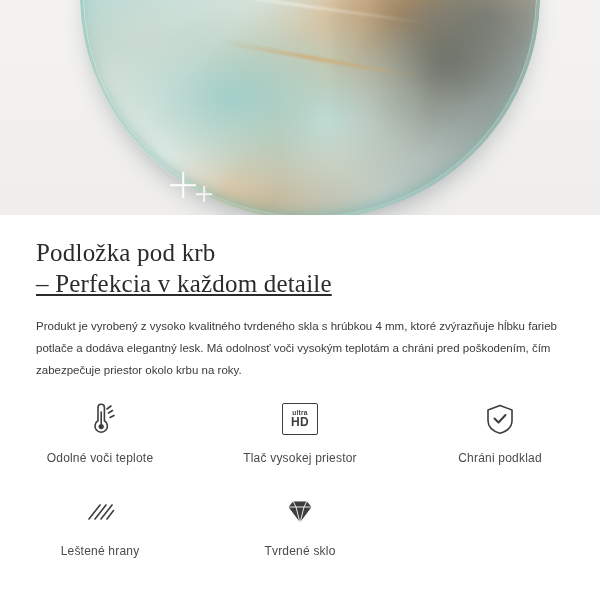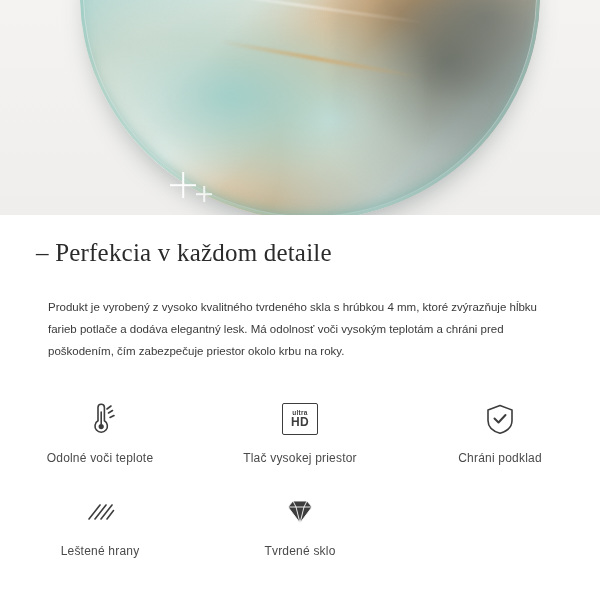--- a/index.html
+++ b/index.html
@@ -242,6 +242,7 @@
 
   <div class="content">
     <h1 class="headline">
+      <span>Podložka pod krb</span>
       <span class="line2">– Perfekcia v každom detaile</span>
     </h1>
     <p class="paragraph">Produkt je vyrobený z vysoko kvalitného tvrdeného skla s hrúbkou 4 mm, ktoré zvýrazňuje hĺbku farieb potlače a dodáva elegantný lesk. Má odolnosť voči vysokým teplotám a chráni pred poškodením, čím zabezpečuje priestor okolo krbu na roky.</p>

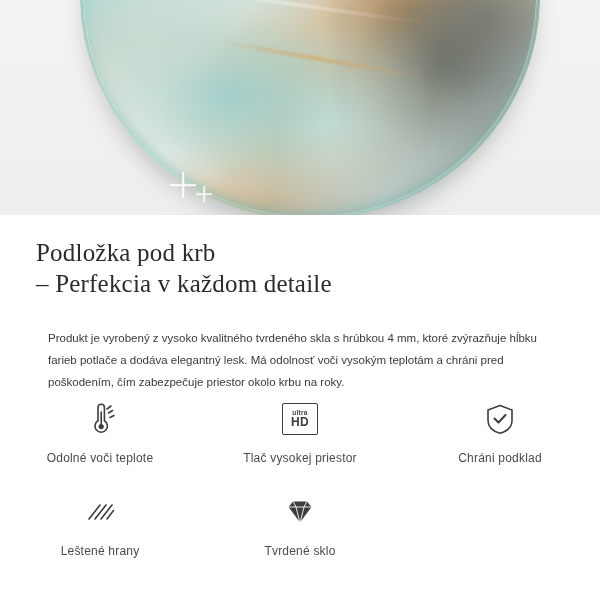--- a/index.html
+++ b/index.html
@@ -151,7 +151,7 @@
     padding: 22px 36px 0 36px;
     letter-spacing: .2px;
   }
-  .headline .line2 { display: block; }
+  .headline .line2 { display: block; text-decoration: underline; }
 
   .paragraph {
     margin: 12px;

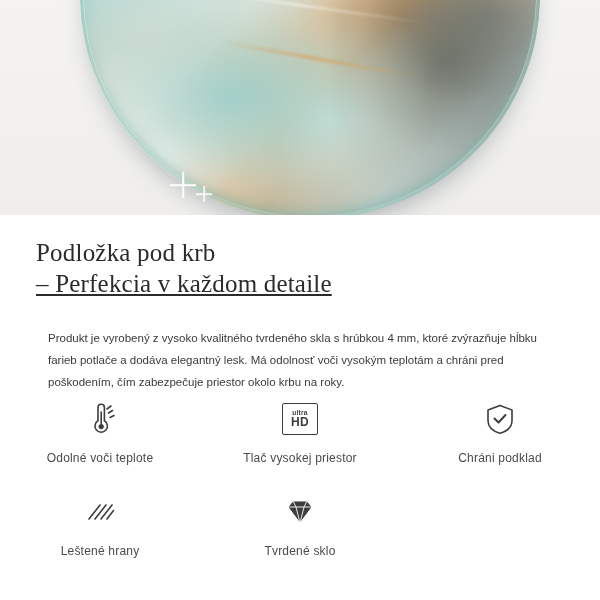--- a/index.html
+++ b/index.html
@@ -154,7 +154,7 @@
   .headline .line2 { display: block; text-decoration: underline; }
 
   .paragraph {
-    margin: 12px;
+    margin: 0;
     padding: 16px 24px 0 36px;
     font-size: 11.5px;
     line-height: 22px;

